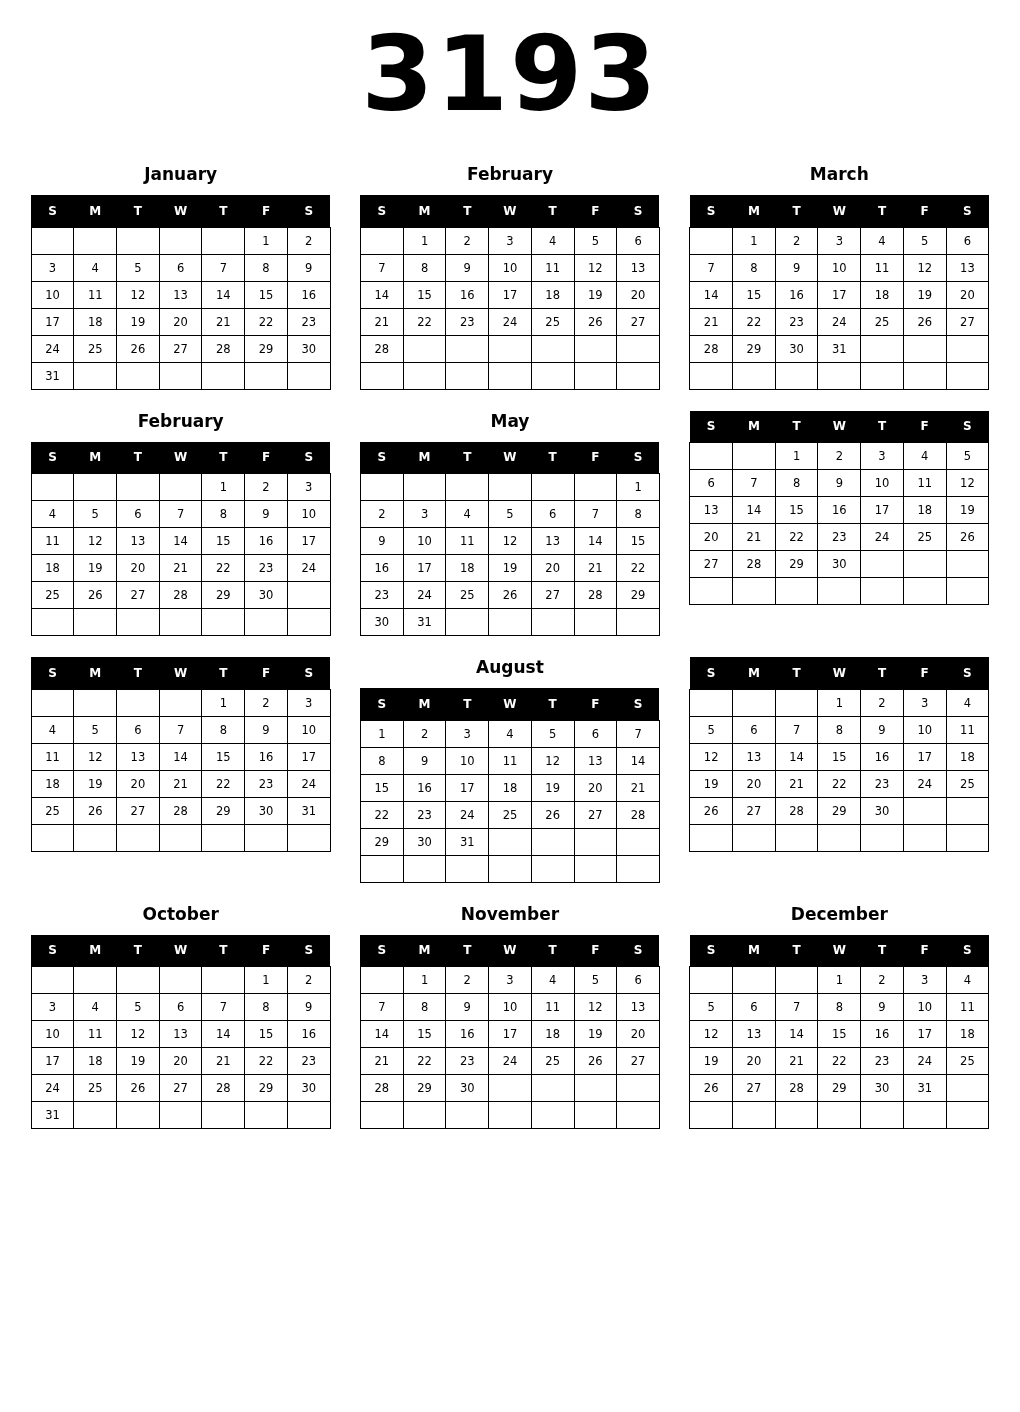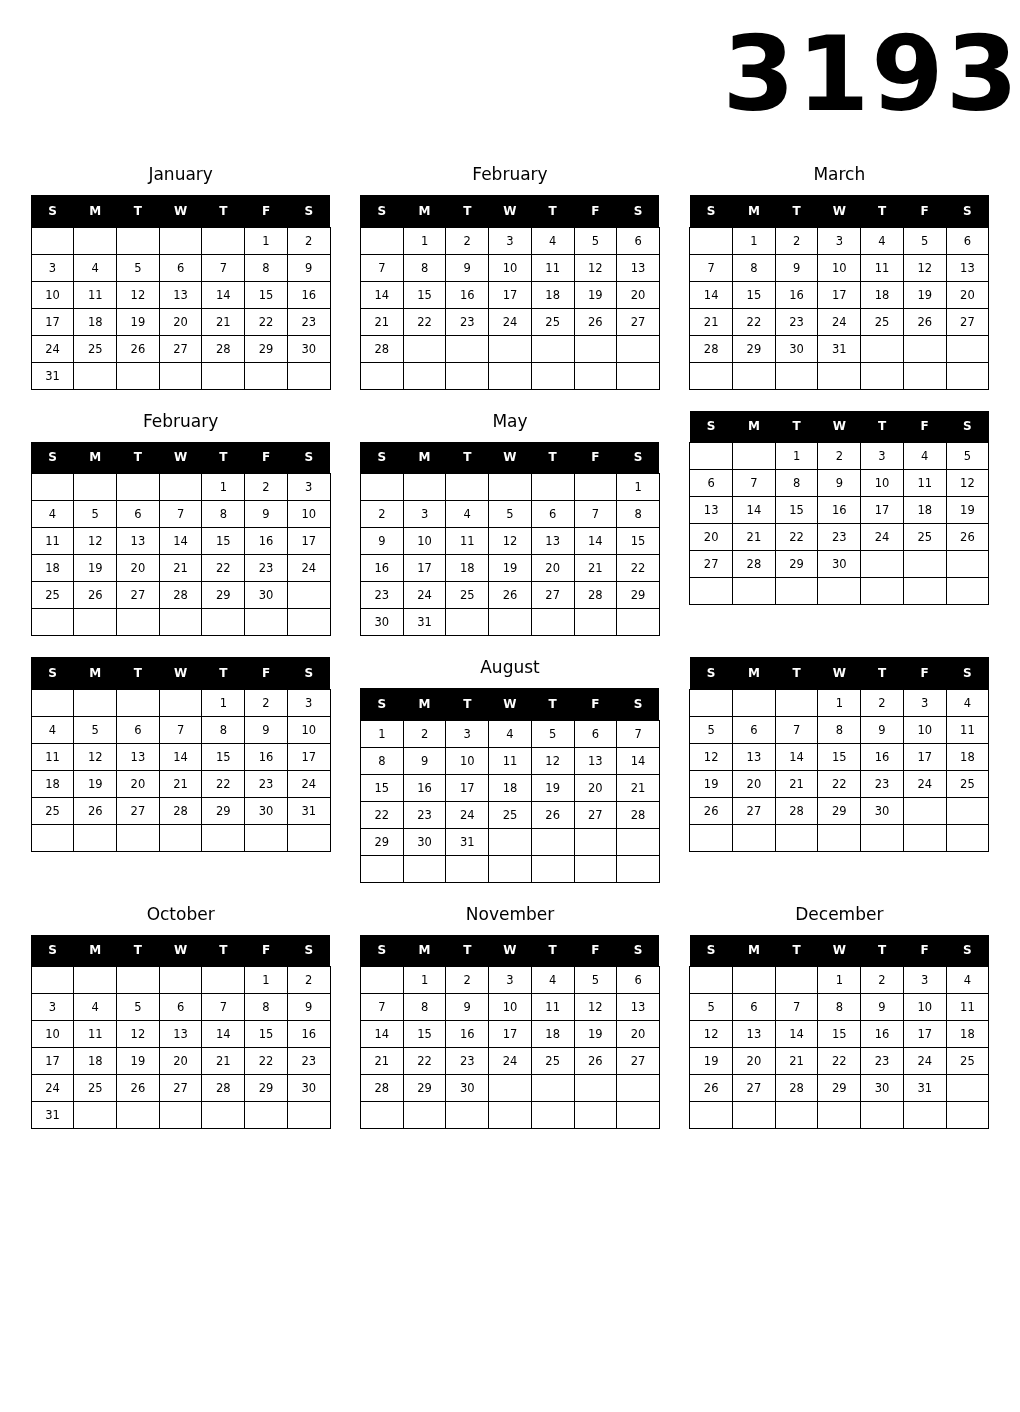--- a/index.html
+++ b/index.html
@@ -19,7 +19,7 @@
     padding: 0;
   }
   .year-title {
-    text-align: right;
+    text-align: center;
     font-size: 104px;
     font-weight: bold;
     letter-spacing: 2px;

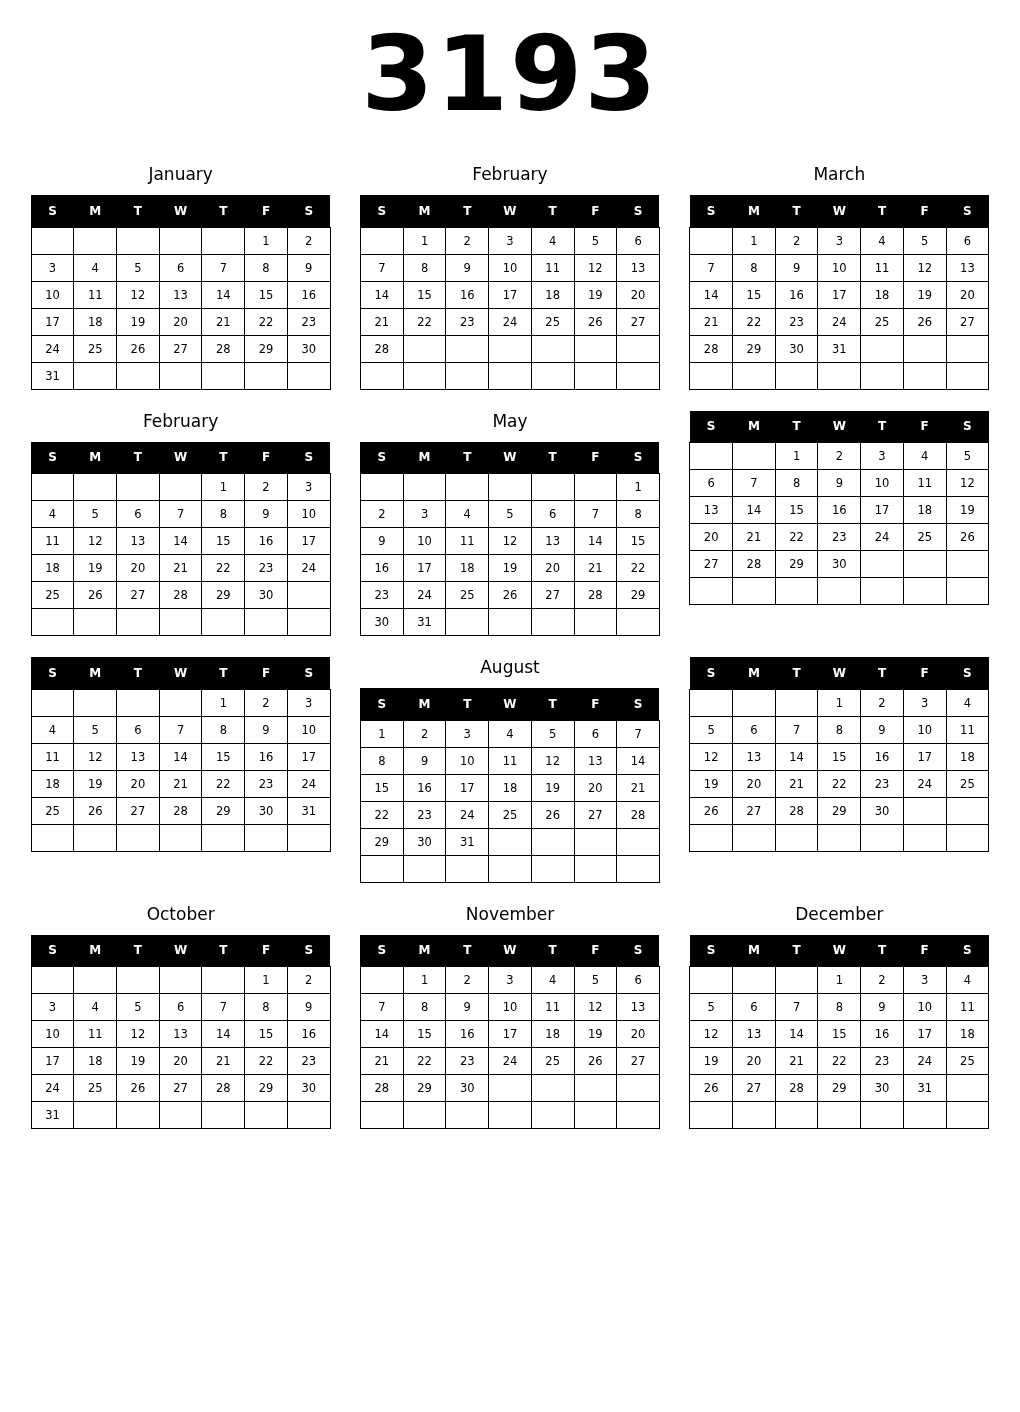--- a/index.html
+++ b/index.html
@@ -42,7 +42,7 @@
   .month-name {
     text-align: center;
     font-size: 17px;
-    font-weight: normal;
+    font-weight: bold;
     margin-bottom: 11px;
     font-family: "DejaVu Sans", sans-serif;
   }

